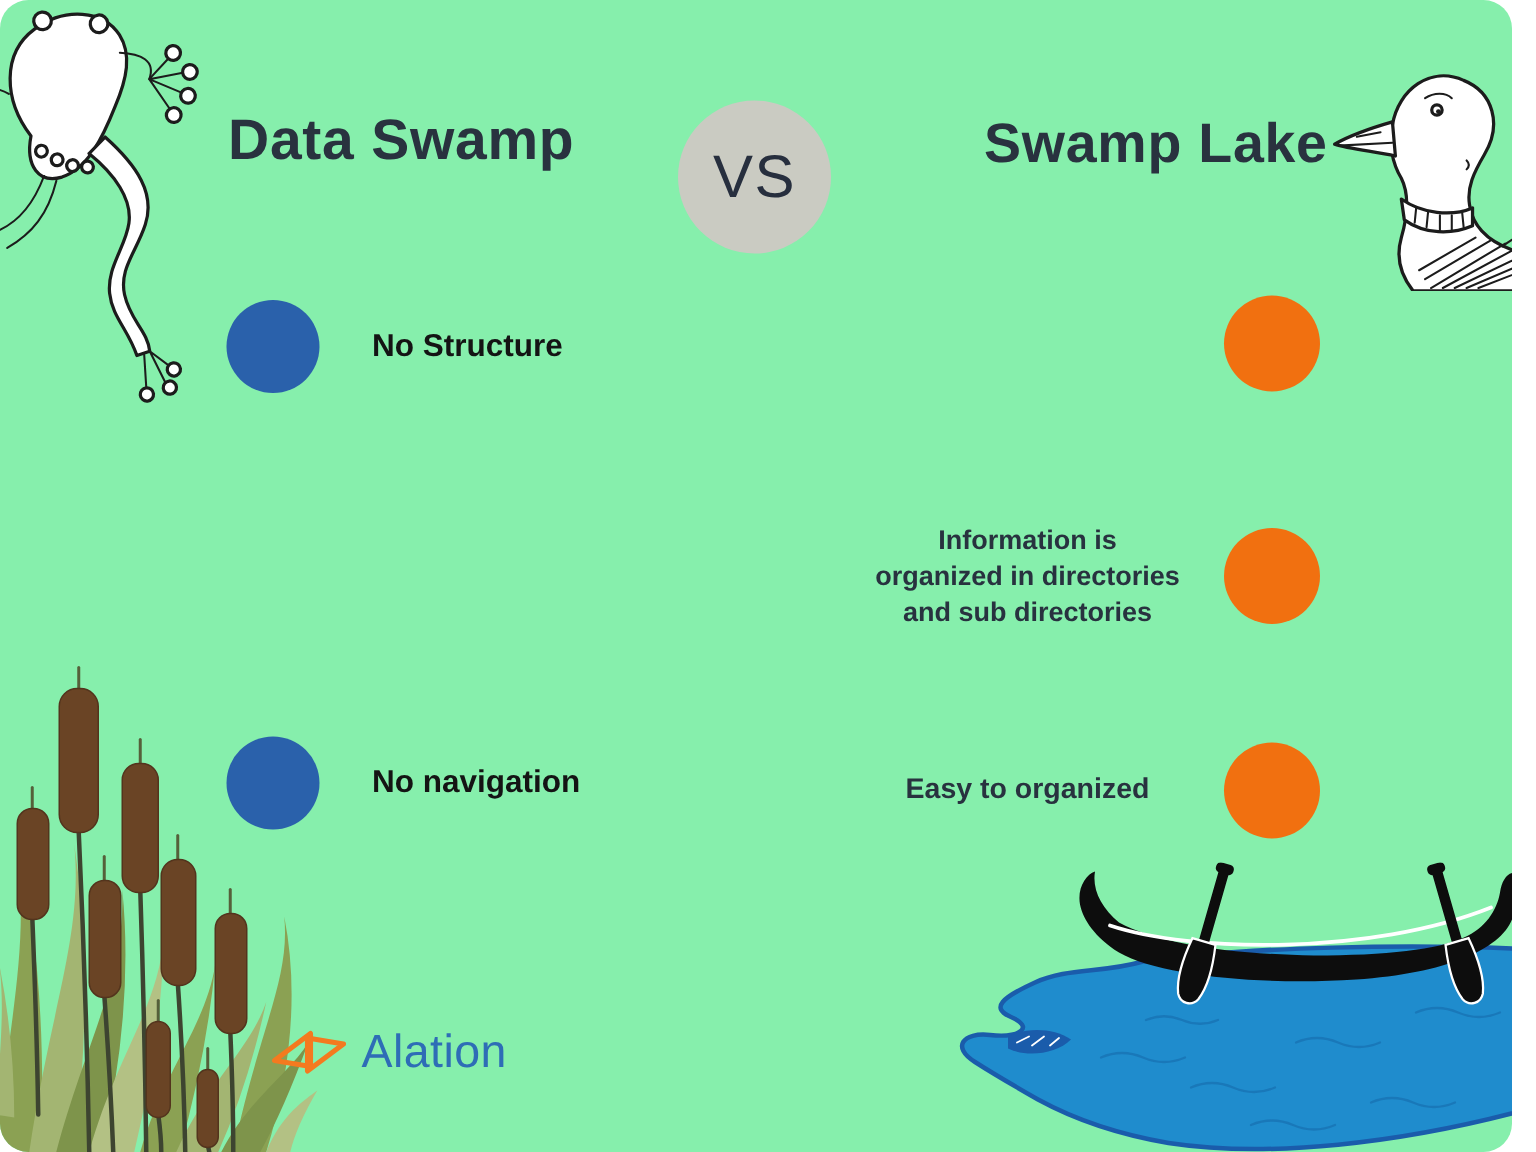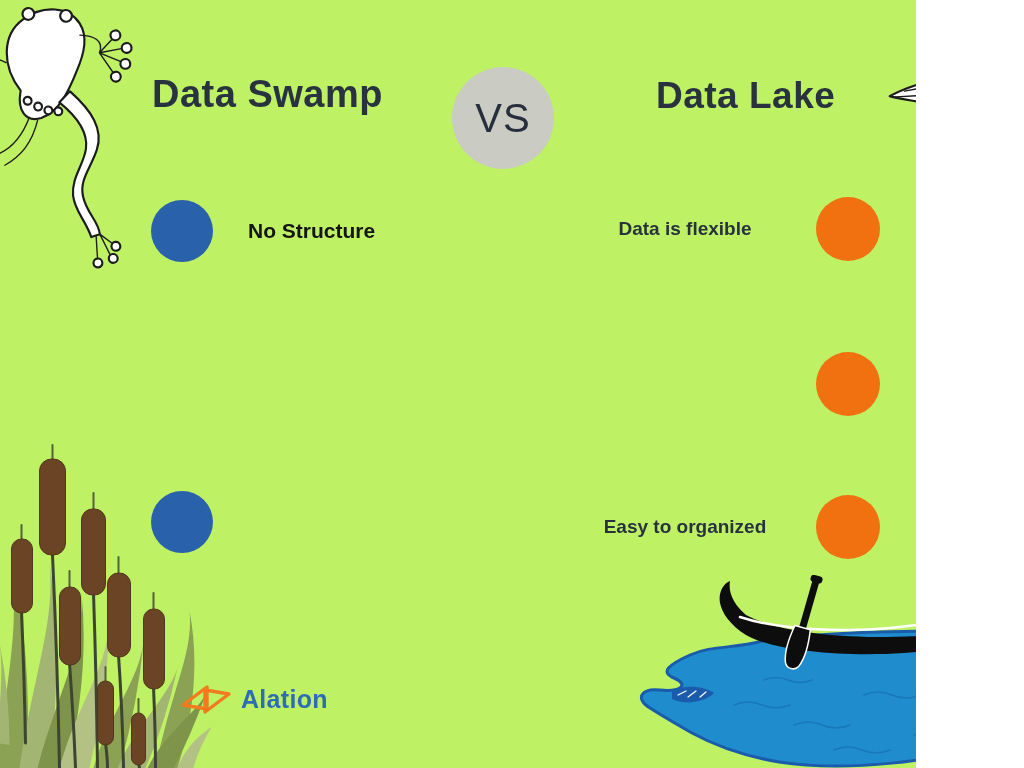--- a/index.html
+++ b/index.html
@@ -4,8 +4,9 @@
 <style>
   html,body{margin:0;padding:0;background:#ffffff;}
   .canvas{
-    position:relative;width:916px;height:768px;background:#bef264;overflow:hidden;
+    position:relative;width:1008px;height:768px;background:#86efac;overflow:hidden;
     font-family:"Liberation Sans", sans-serif;
+    border-radius:19px;
   }
   
   .title{

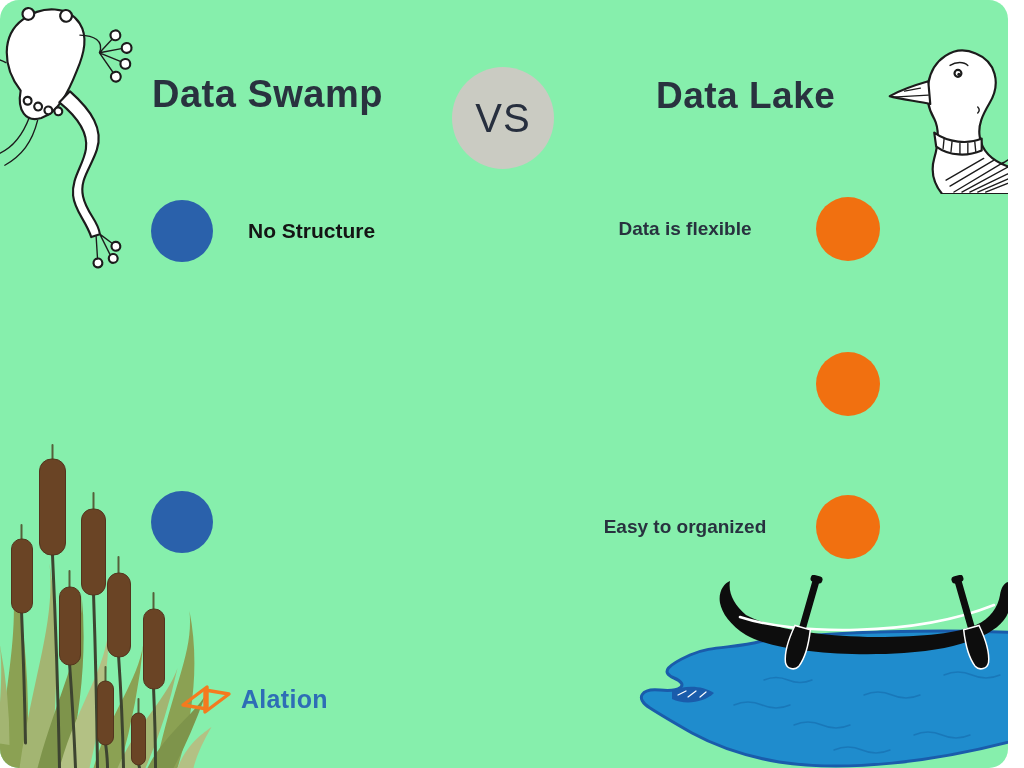--- a/index.html
+++ b/index.html
@@ -108,7 +108,7 @@
   <div class="vs-badge">
     <span>VS</span>
   </div>
-  <div class="title title-right">Data Lake</div>
+  <div class="title title-right">Swamp Lake</div>
 
   <div class="lrow" style="top:200px;">
     <span class="bullet blue"></span>

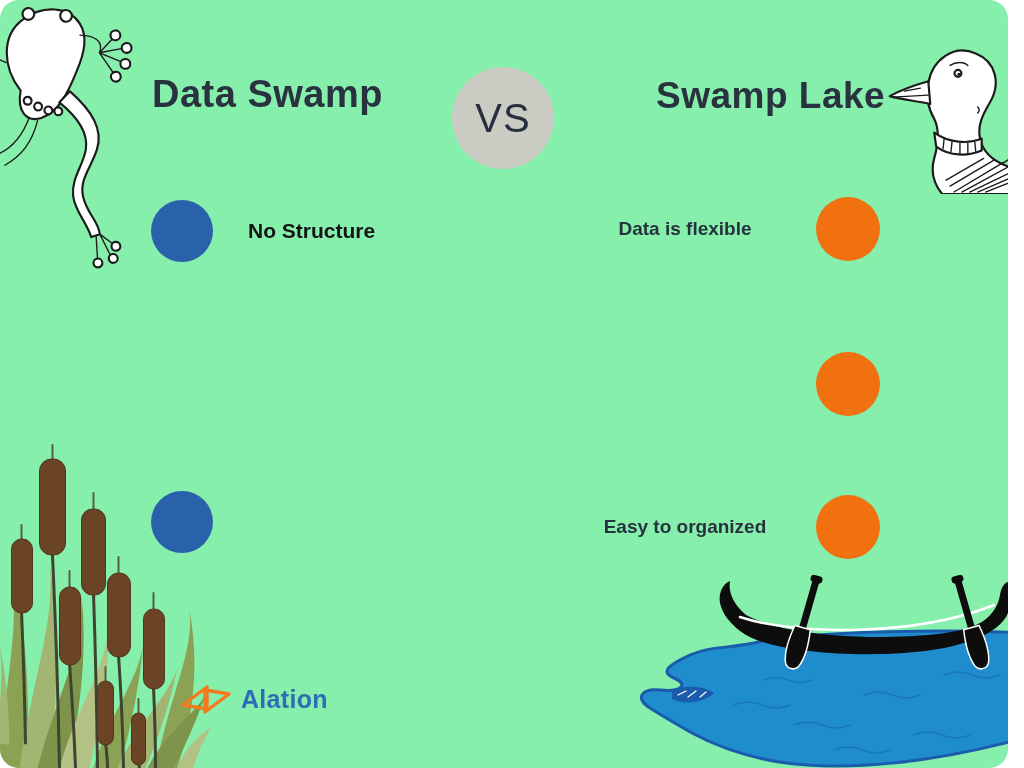--- a/index.html
+++ b/index.html
@@ -118,7 +118,6 @@
     <span class="bullet blue"></span>
   </div>
 
-  <div class="rlabel" style="top:197px;height:64px;">Data is flexible</div>
   <span class="bullet orange" style="top:197px;"></span>
 
   <span class="bullet orange" style="top:352px;"></span>

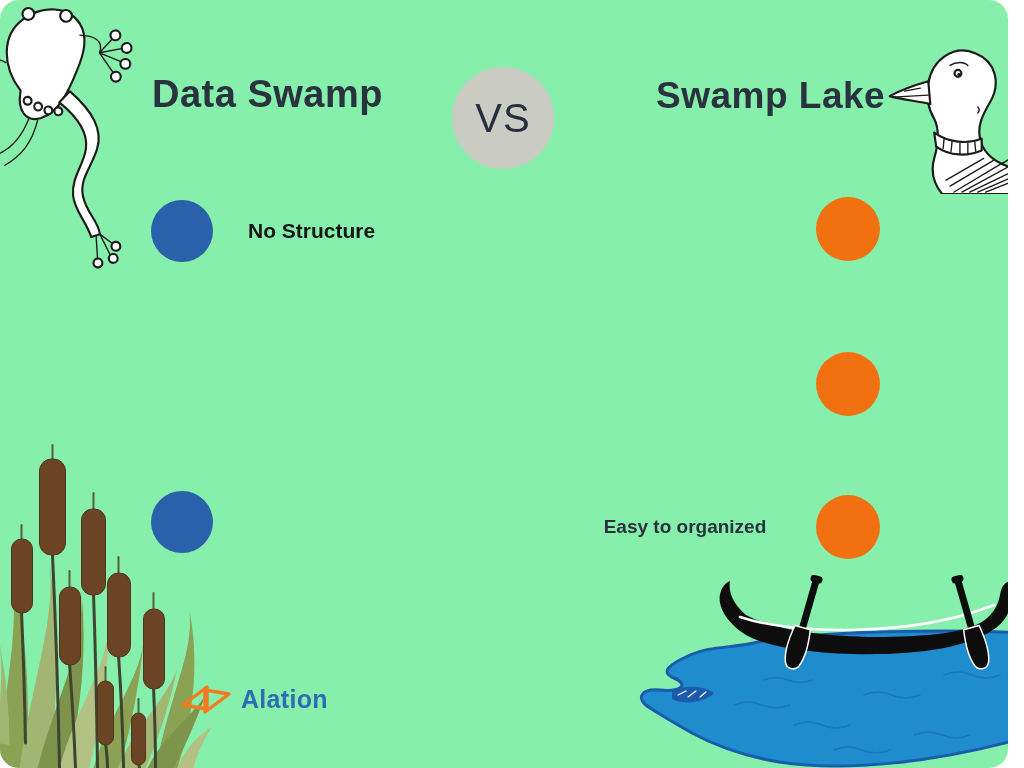--- a/index.html
+++ b/index.html
@@ -120,6 +120,9 @@
 
   <span class="bullet orange" style="top:197px;"></span>
 
+  <div class="rlabel" style="top:347px;height:74px;font-size:18px;">Information is
+organized in directories
+and sub directories</div>
   <span class="bullet orange" style="top:352px;"></span>
 
   <div class="rlabel" style="top:495px;height:64px;">Easy to organized</div>

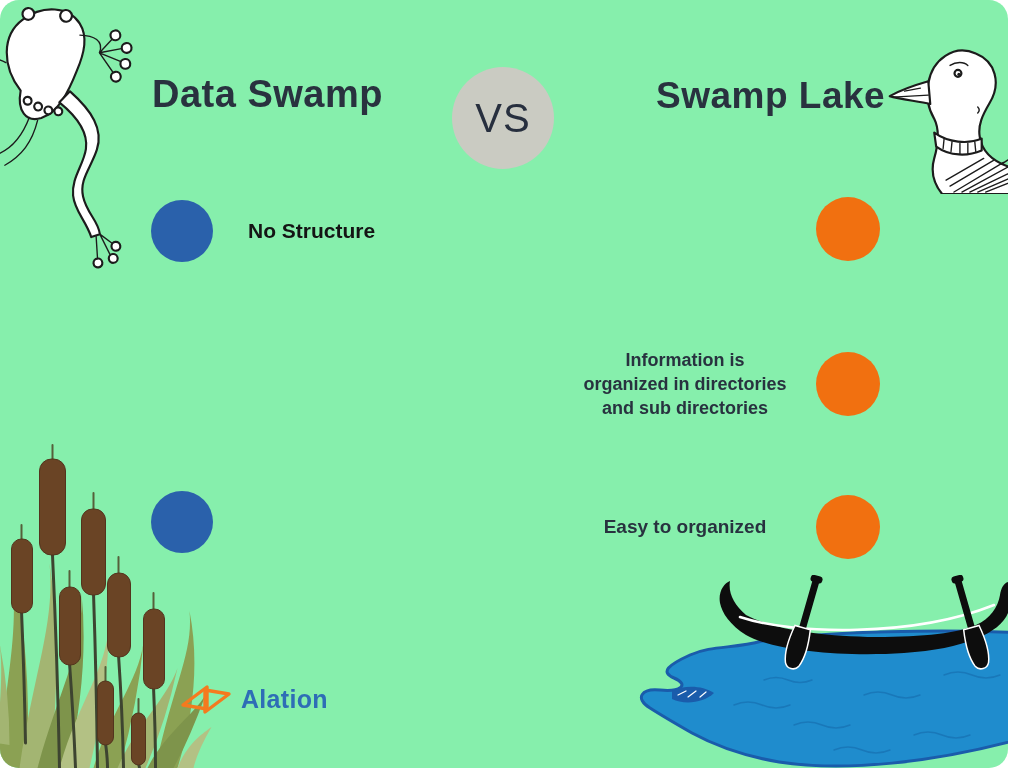--- a/index.html
+++ b/index.html
@@ -116,6 +116,7 @@
   </div>
   <div class="lrow" style="top:491px;">
     <span class="bullet blue"></span>
+    <span class="llabel">No navigation</span>
   </div>
 
   <span class="bullet orange" style="top:197px;"></span>

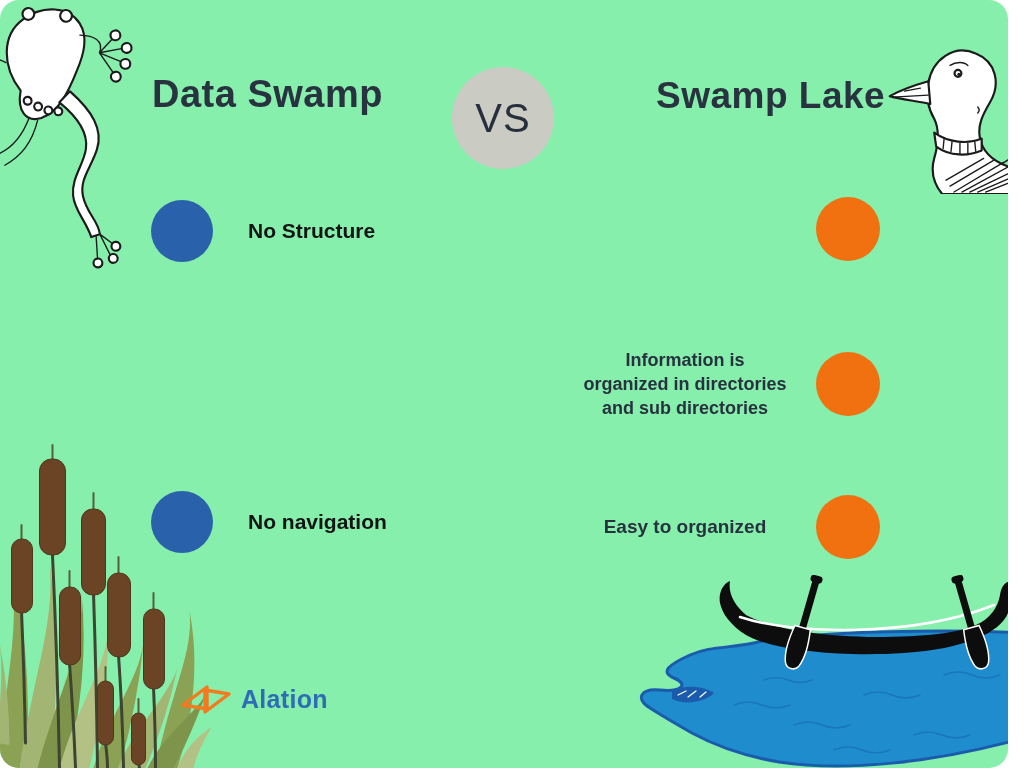--- a/index.html
+++ b/index.html
@@ -34,7 +34,7 @@
   }
   
   .brand{position:absolute;left:180px;top:683px;display:flex;align-items:center;gap:9px;}
-  .brand-text{font-size:25px;font-weight:700;color:var(--alation-blue,#2e6db6);letter-spacing:.3px;}
+  .brand-text{font-size:31px;font-weight:400;color:var(--alation-blue,#2e6db6);letter-spacing:.3px;}
   
   svg{display:block;}
   .line{fill:#ffffff;stroke:var(--ink,#1c1c1c);stroke-width:2.2;stroke-linejoin:round;stroke-linecap:round;}

